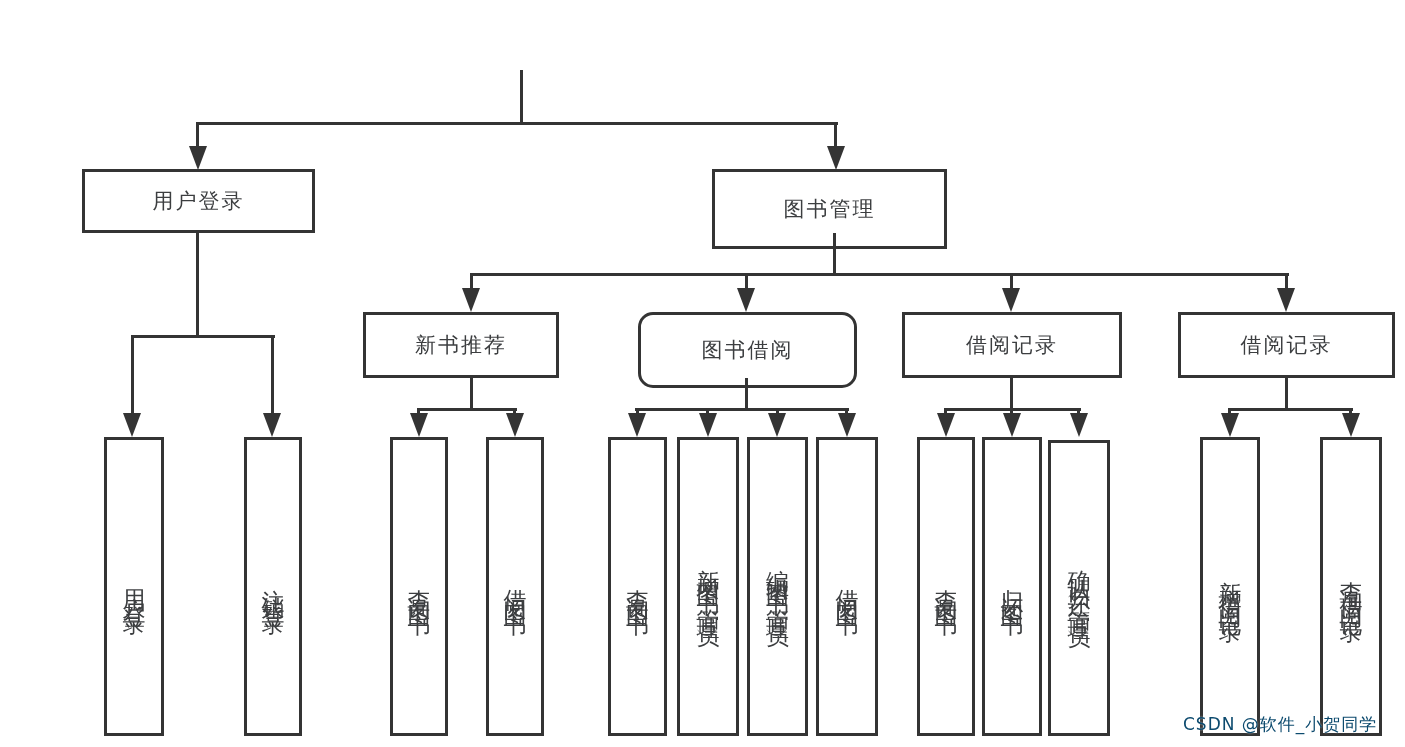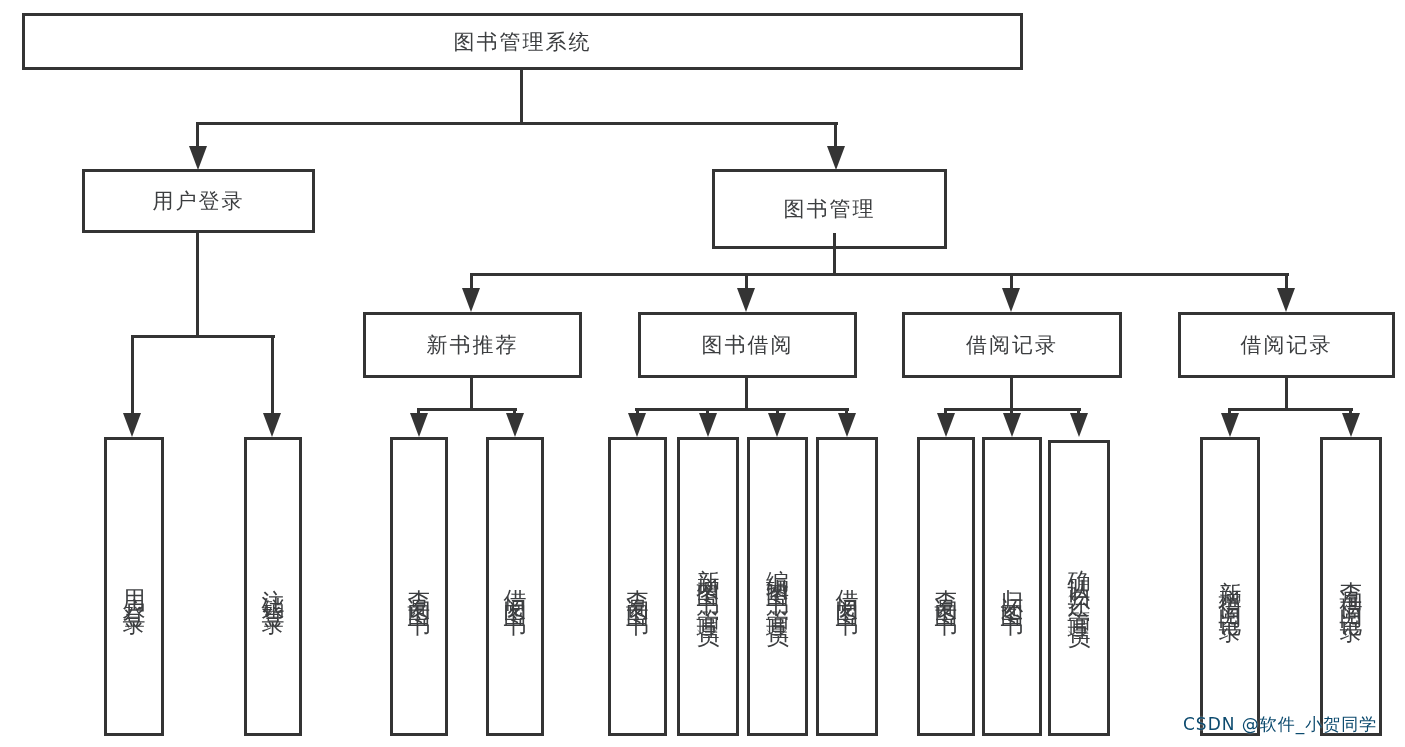--- a/index.html
+++ b/index.html
@@ -35,9 +35,6 @@
 
 <div class="canvas">
 
-  <div class="box" style="left:22px;top:13px;width:1001px;height:57px;">
-    <span class="hlabel">图书管理系统</span>
-  </div>
 
   <div class="vline" style="left:520px;top:70px;height:53px;"></div>
   <div class="hline" style="left:197px;top:122px;width:641px;"></div>

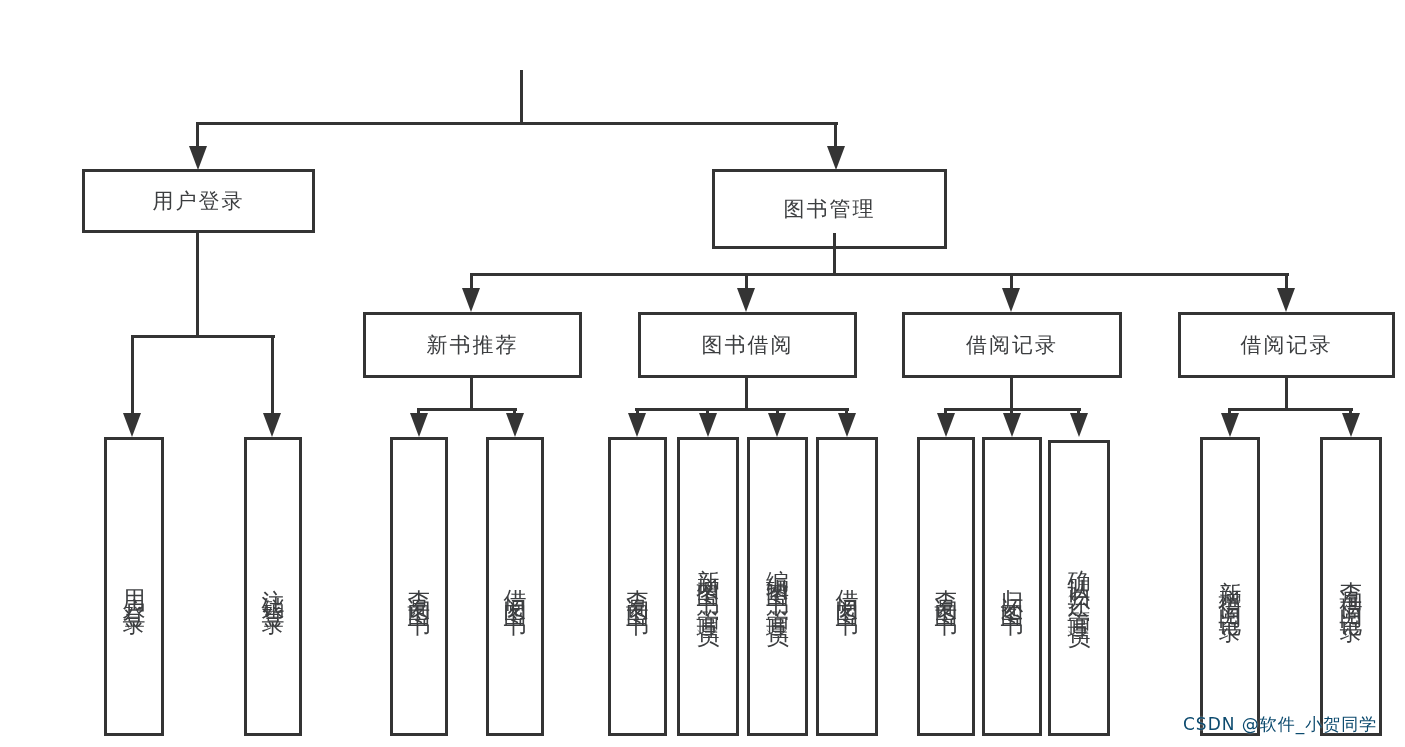--- a/index.html
+++ b/index.html
@@ -68,7 +68,7 @@
   <div class="vline" style="left:1285px;top:273px;height:17px;"></div>
   <div class="arr" style="left:1277px;top:288px;"></div>
 
-  <div class="box" style="left:363px;top:312px;width:219px;height:66px;">
+  <div class="box" style="left:363px;top:312px;width:196px;height:66px;">
     <span class="hlabel">新书推荐</span>
   </div>
   <div class="box" style="left:638px;top:312px;width:219px;height:66px;">

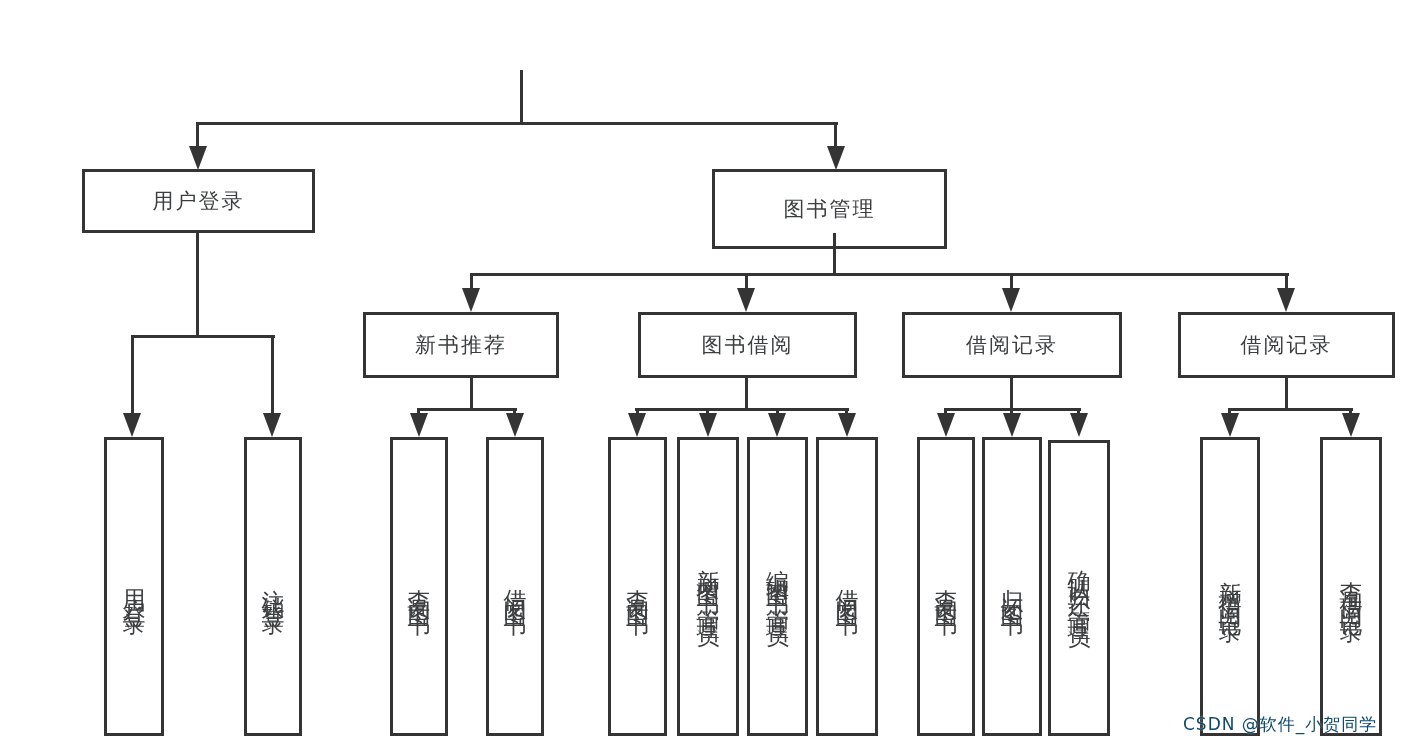--- a/index.html
+++ b/index.html
@@ -71,7 +71,7 @@
   <div class="box" style="left:363px;top:312px;width:196px;height:66px;">
     <span class="hlabel">新书推荐</span>
   </div>
-  <div class="box" style="left:638px;top:312px;width:219px;height:66px;">
+  <div class="box" style="left:638px;top:312px;width:219px;height:76px;border-radius:15px;">
     <span class="hlabel">图书借阅</span>
   </div>
   <div class="box" style="left:902px;top:312px;width:220px;height:66px;">

